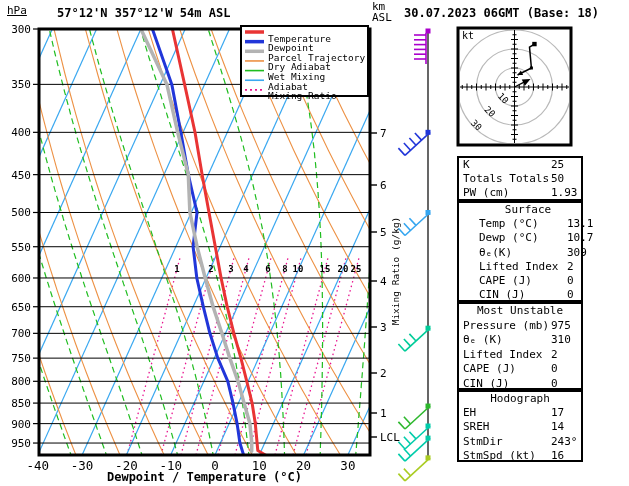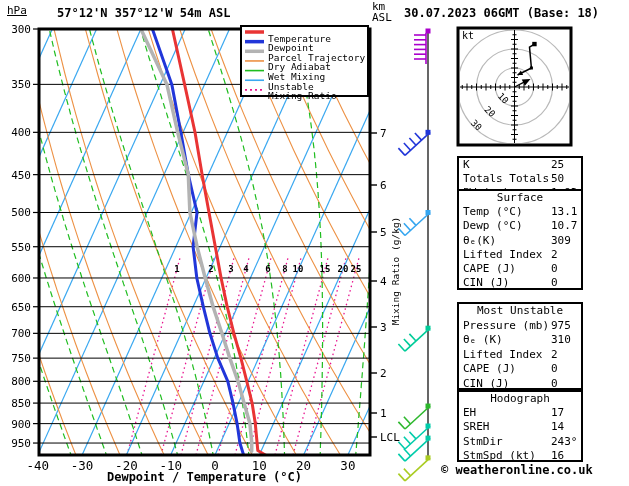--- a/index.html
+++ b/index.html
@@ -343,7 +343,7 @@
       <div class="legend-label" style="left: 268px; top: 46.8px;">Parcel Trajectory</div>
       <div class="legend-label" style="left: 268px; top: 56.45px;">Dry Adiabat</div>
       <div class="legend-label" style="left: 268px; top: 66.1px;">Wet Mixing</div>
-      <div class="legend-label" style="left: 268px; top: 75.75px;">Unstable</div>
+      <div class="legend-label" style="left: 268px; top: 75.75px;">Adiabat</div>
       <div class="legend-label" style="left: 268px; top: 85.4px;">Mixing Ratio</div>
     </div>
   <div id="tables-host">

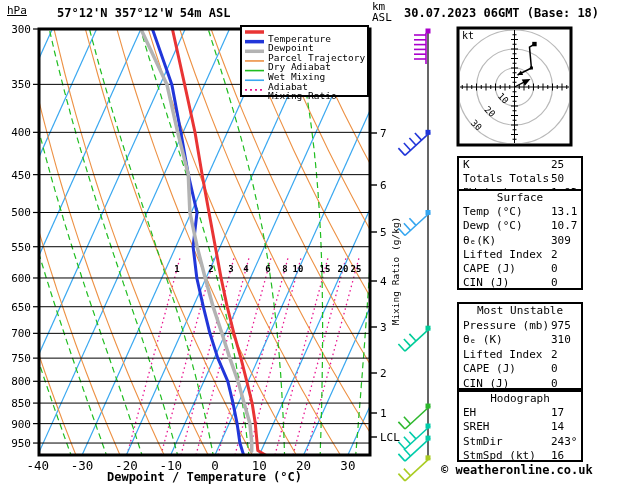--- a/index.html
+++ b/index.html
@@ -361,7 +361,7 @@
           <span class="tvalue">1.93</span>
         </div>
       </div>
-      <div class="tablebox" style="top: 189px; height: 101px;">
+      <div class="tablebox" style="top: 201px; height: 101px; padding-left: 16px;">
         <div class="trow thead" style="height: 14.2px;">Surface</div>
         <div class="trow" style="height: 14.2px;">
           <span class="tlabel">Temp (°C)</span>

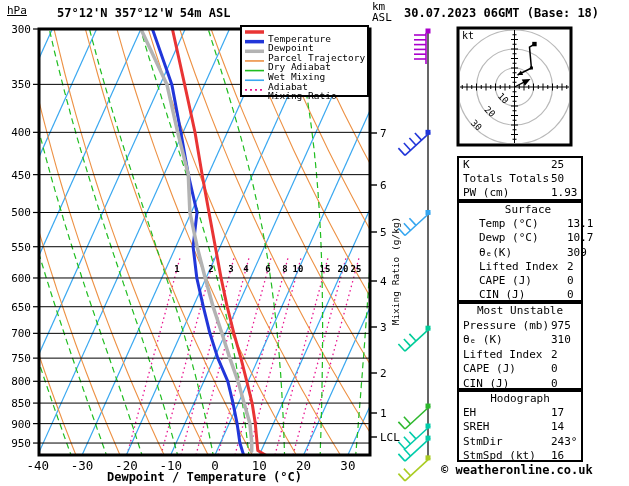--- a/index.html
+++ b/index.html
@@ -335,7 +335,6 @@
   <div class="abs small" style="left:380px;top:431px;">LCL</div>
   <div class="abs small" style="left:462px;top:30px;font-size:10px;">kt</div>
   <div class="abs title" style="left:39px;top:470px;width:331px;text-align:center;">Dewpoint / Temperature (°C)</div>
-  <div class="abs" style="left:441px;top:463px;font-size:12px;font-weight:bold;">© weatheronline.co.uk</div>
 
   <div id="legend-labels">
       <div class="legend-label" style="left: 268px; top: 27.5px;">Temperature</div>

